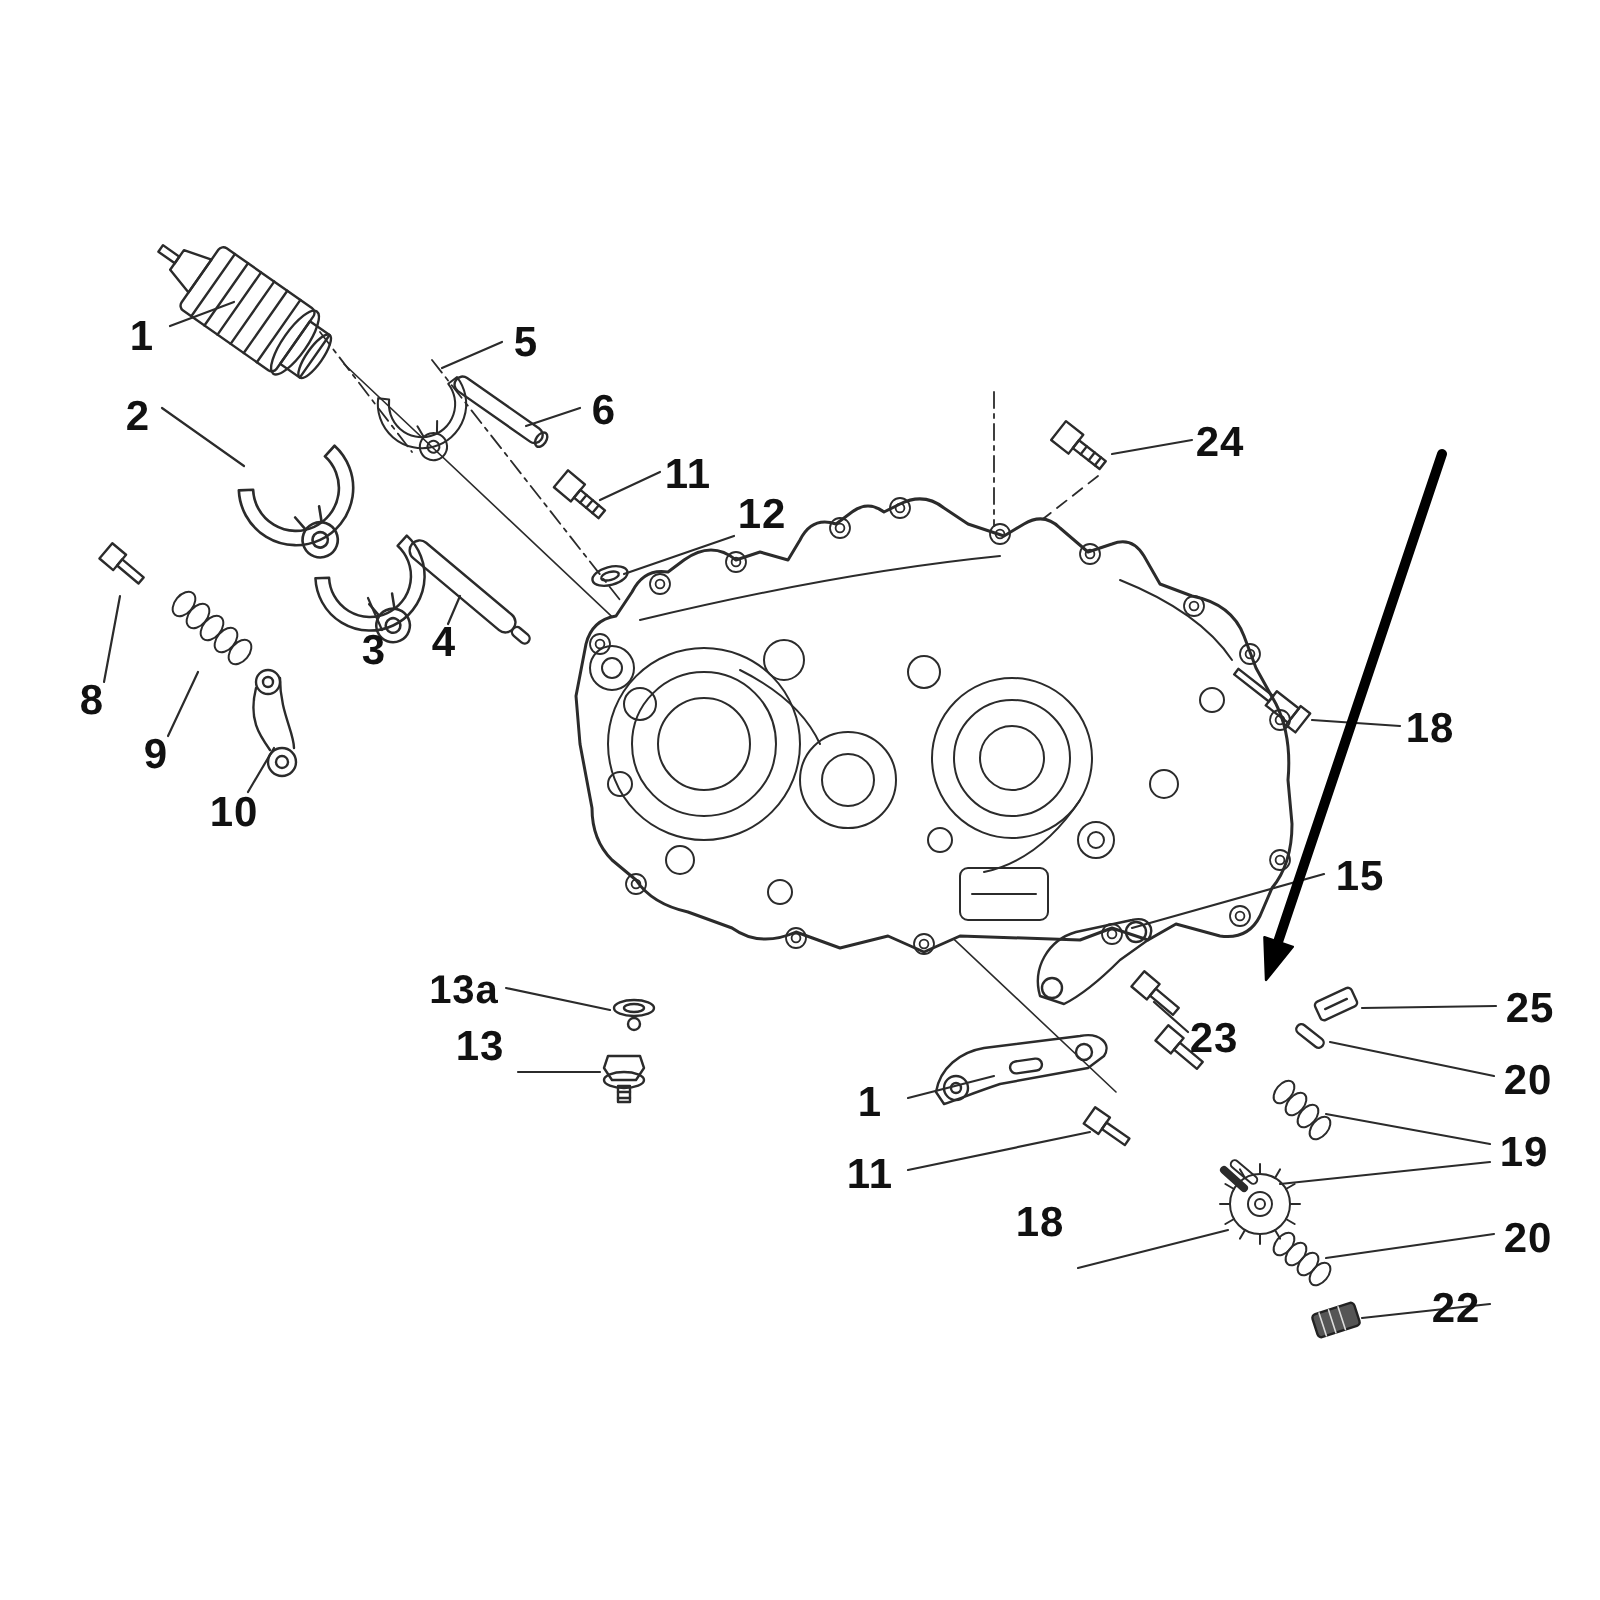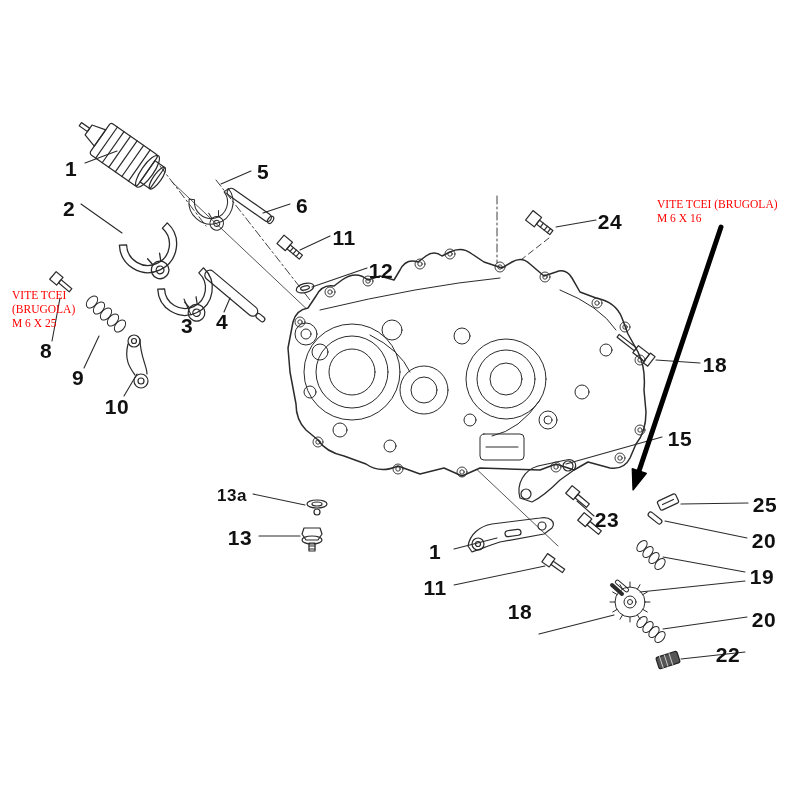--- a/index.html
+++ b/index.html
@@ -321,10 +321,6 @@
     <span>(BRUGOLA)</span>
     <span>M 6 X 25</span>
   </div>
-  <div class="annotation" style="left:657px;top:197px">
-    <span>VITE TCEI (BRUGOLA)</span>
-    <span>M 6 X 16</span>
-  </div>
 
 </div>
 

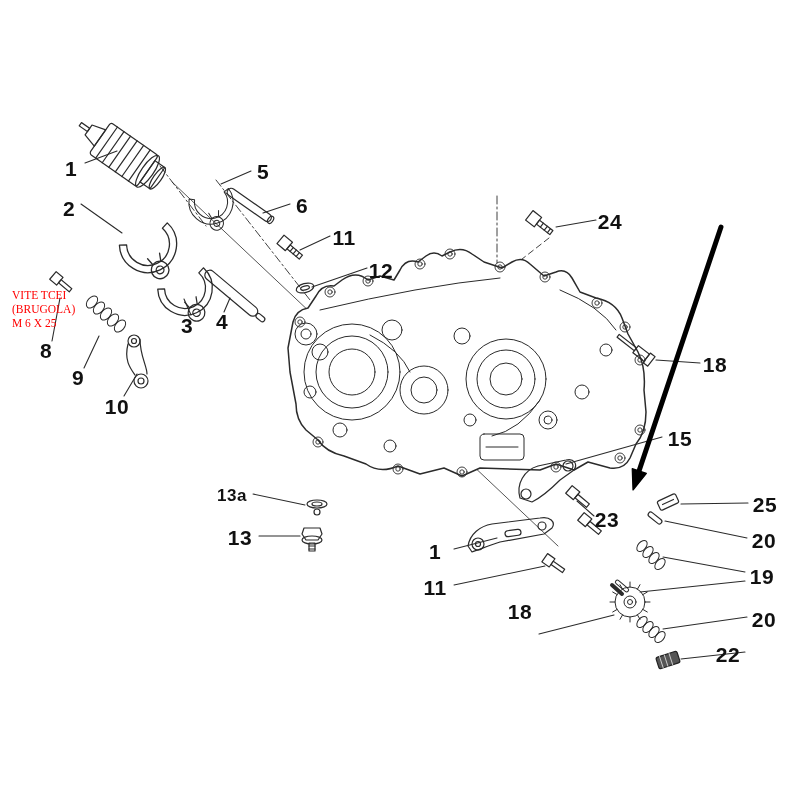--- a/index.html
+++ b/index.html
@@ -295,7 +295,7 @@
   <span class="part-label" style="left:263px;top:172px">5</span>
   <span class="part-label" style="left:302px;top:206px">6</span>
   <span class="part-label" style="left:344px;top:238px">11</span>
-  <span class="part-label" style="left:381px;top:271px">12</span>
+  <span class="part-label" style="left:381px;top:258px">12</span>
   <span class="part-label" style="left:187px;top:326px">3</span>
   <span class="part-label" style="left:222px;top:322px">4</span>
   <span class="part-label" style="left:46px;top:351px">8</span>

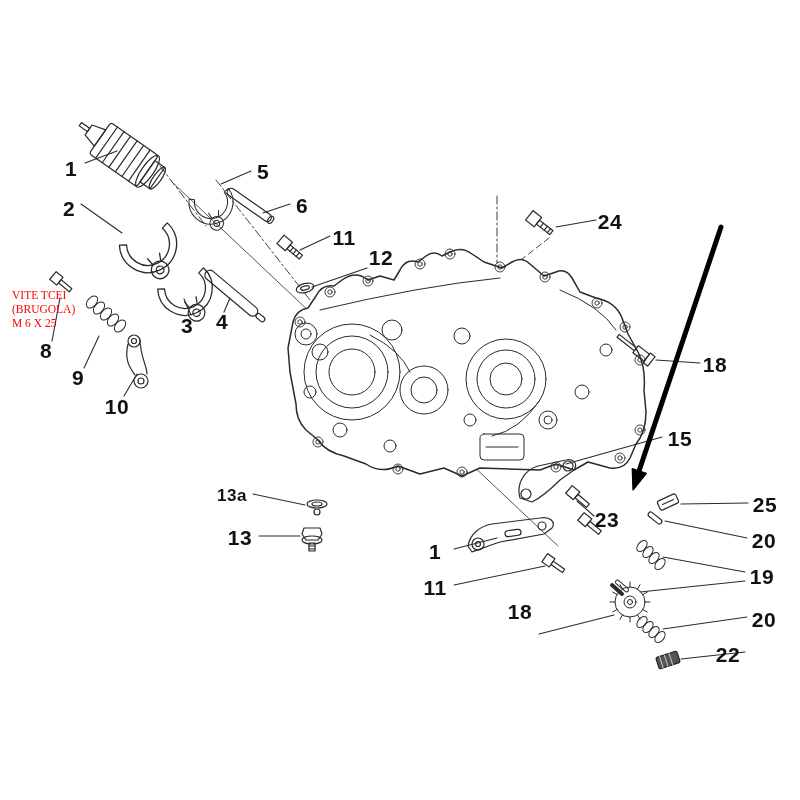--- a/index.html
+++ b/index.html
@@ -316,11 +316,6 @@
   <span class="part-label" style="left:764px;top:620px">20</span>
   <span class="part-label" style="left:728px;top:655px">22</span>
 
-  <div class="annotation" style="left:12px;top:288px">
-    <span>VITE TCEI</span>
-    <span>(BRUGOLA)</span>
-    <span>M 6 X 25</span>
-  </div>
 
 </div>
 

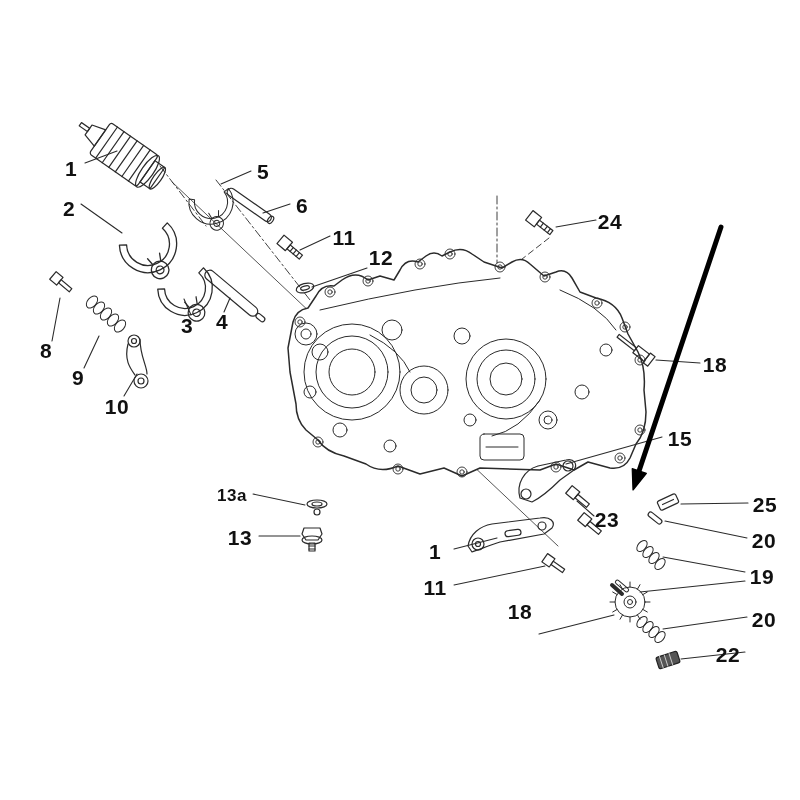--- a/index.html
+++ b/index.html
@@ -13,7 +13,7 @@
     font:700 21px "Liberation Sans", sans-serif; color:#111;
     letter-spacing:.5px; white-space:nowrap; user-select:none;
   }
-  .part-label.small { font-size:17px; }
+  .part-label.small { font-size:20px; }
   .annotation {
     position:absolute; color:#ff0000;
     font:400 11.5px "Liberation Serif", serif; line-height:14px;

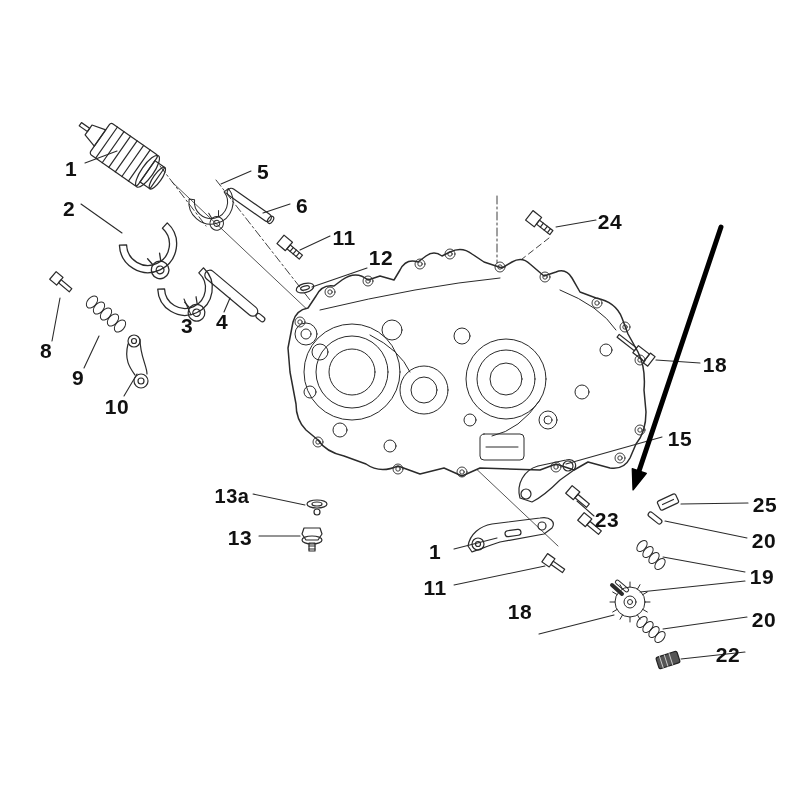--- a/index.html
+++ b/index.html
@@ -302,7 +302,7 @@
   <span class="part-label" style="left:78px;top:378px">9</span>
   <span class="part-label" style="left:117px;top:407px">10</span>
   <span class="part-label small" style="left:232px;top:496px">13a</span>
-  <span class="part-label" style="left:240px;top:538px">13</span>
+  <span class="part-label" style="left:240px;top:524px">13</span>
   <span class="part-label" style="left:610px;top:222px">24</span>
   <span class="part-label" style="left:715px;top:365px">18</span>
   <span class="part-label" style="left:680px;top:439px">15</span>

